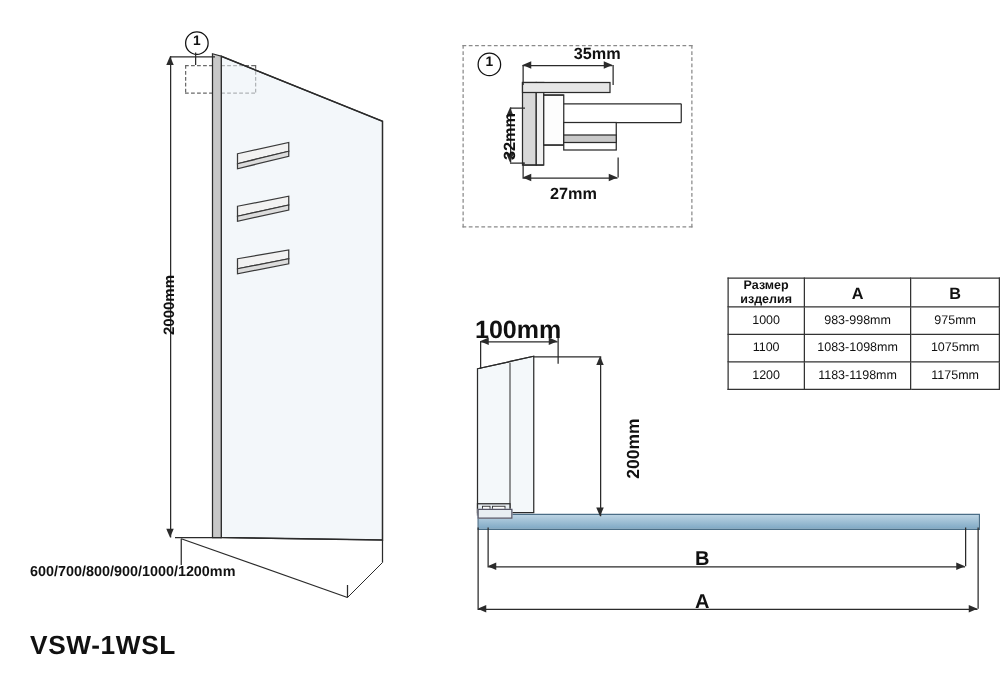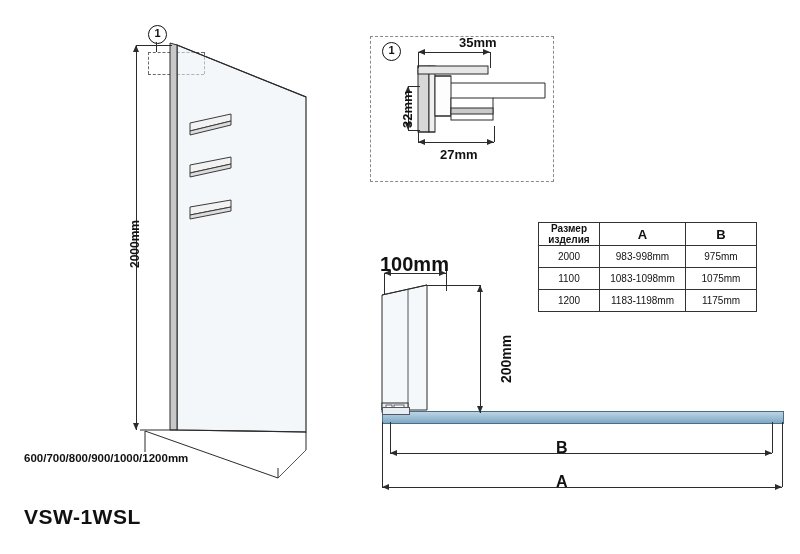--- a/index.html
+++ b/index.html
@@ -264,7 +264,7 @@
     <div class="lbl b" style="left:70px;top:117px;font-size:13px;">27mm</div>
   </div>
 
-  <table class="spec" style="left:538px;top:222px;">
+  <table class="spec" style="left:582px;top:222px;">
     <thead>
       <tr>
         <th class="colSize" style="width:60px;">

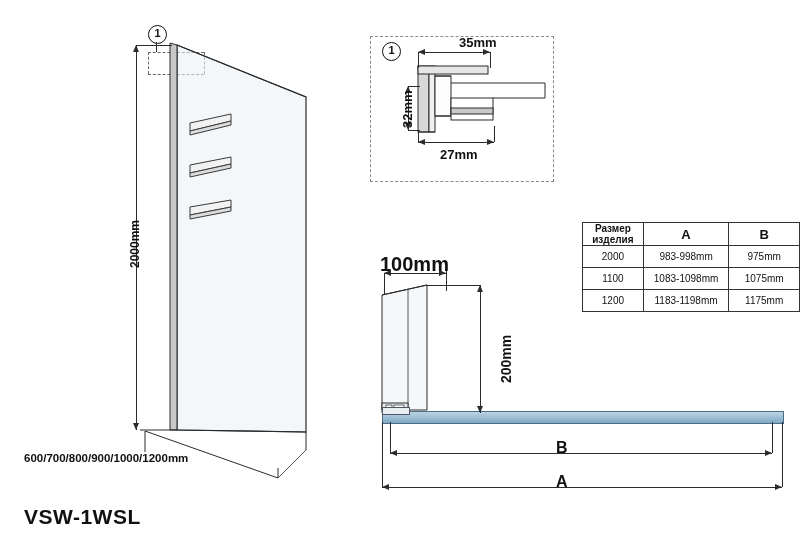--- a/index.html
+++ b/index.html
@@ -276,7 +276,7 @@
     </thead>
     <tbody id="spec-body">
       <tr>
-        <td class="c0">2000</td>
+        <td class="c0">1000</td>
         <td class="c1">983-998mm</td>
         <td class="c2">975mm</td>
       </tr>

